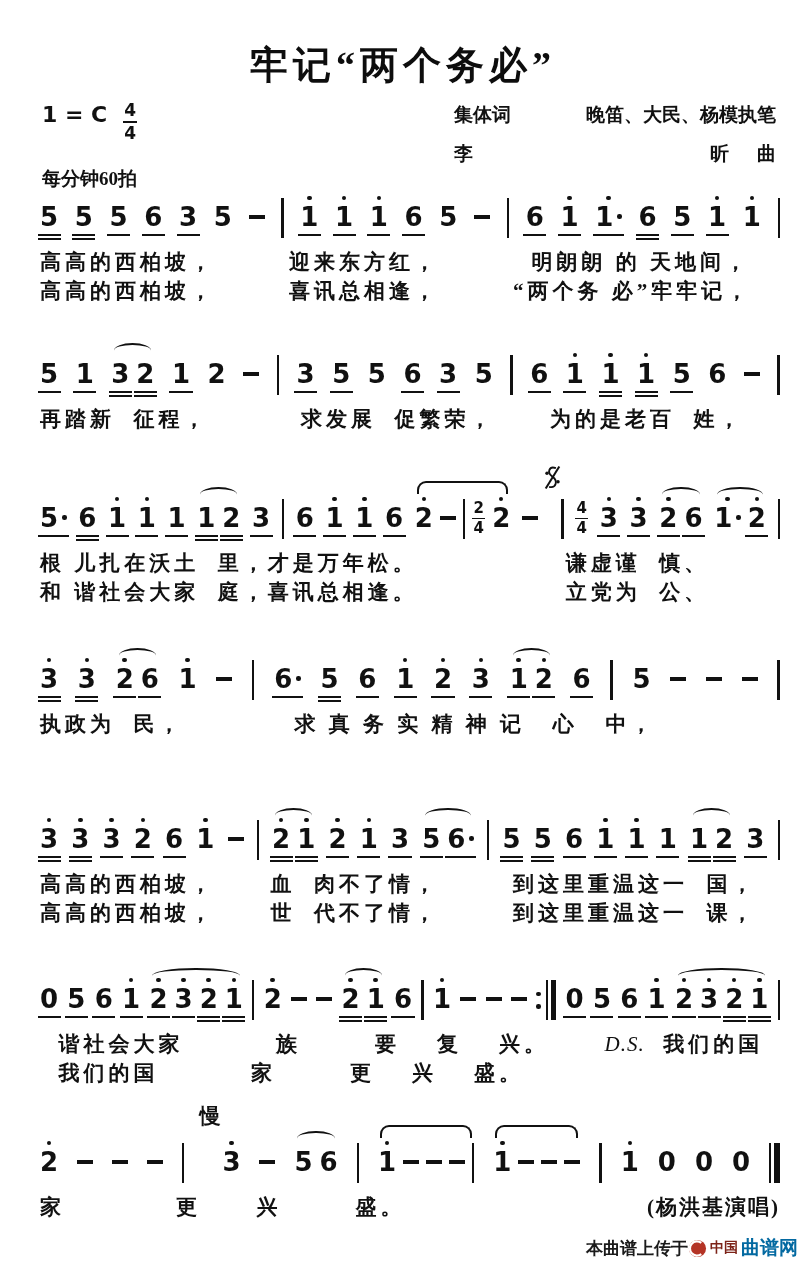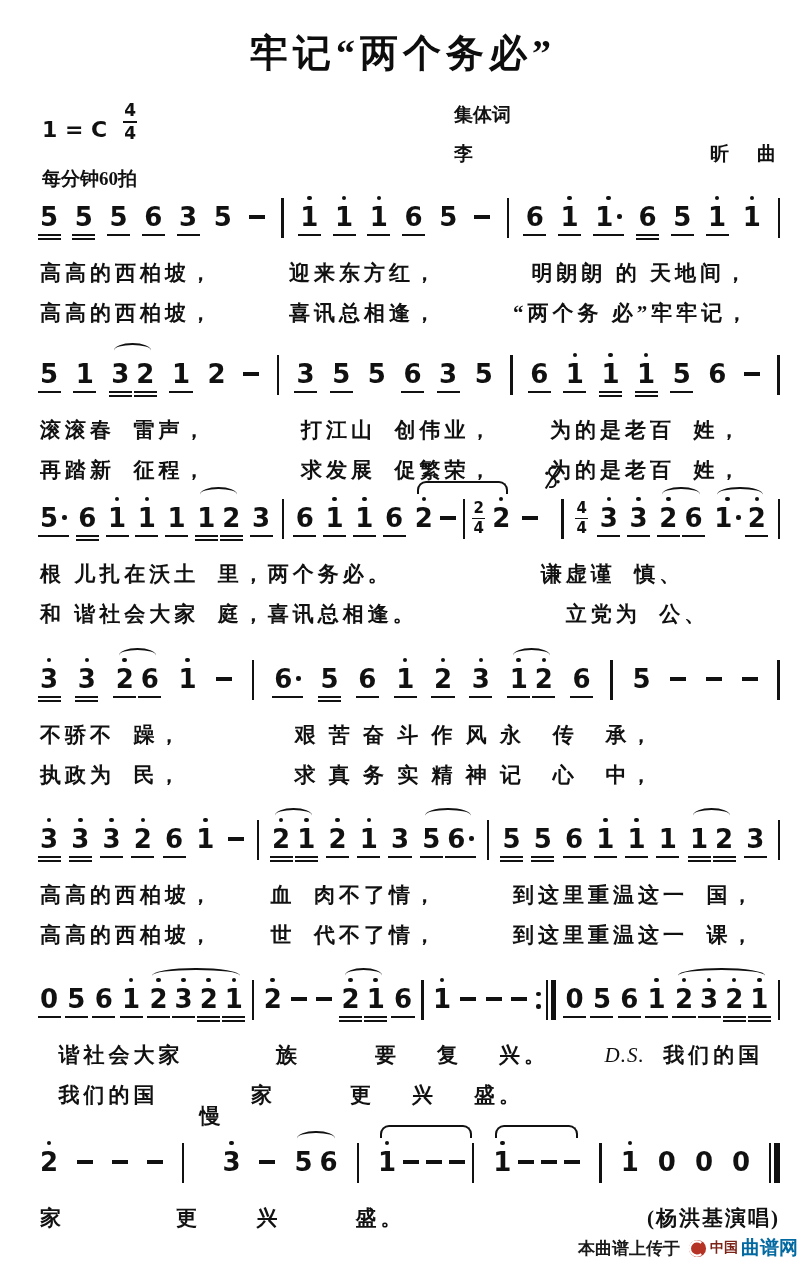--- a/index.html
+++ b/index.html
@@ -5,7 +5,7 @@
   html,body{margin:0;padding:0;background:#e8e8e8;}
   .page{position:relative;width:806px;height:1266px;background:#ffffff;margin:0 auto;overflow:hidden;
         font-family:"Liberation Serif",serif;color:#111;}
-  .title{position:absolute;top:28px;left:0;right:0;text-align:center;
+  .title{position:absolute;top:40px;left:0;right:0;text-align:center;
          font-weight:900;font-size:38px;letter-spacing:5px;color:#0d0d0d;}
   
   .meta{position:absolute;top:102px;left:42px;right:30px;display:flex;justify-content:space-between;align-items:flex-start;}

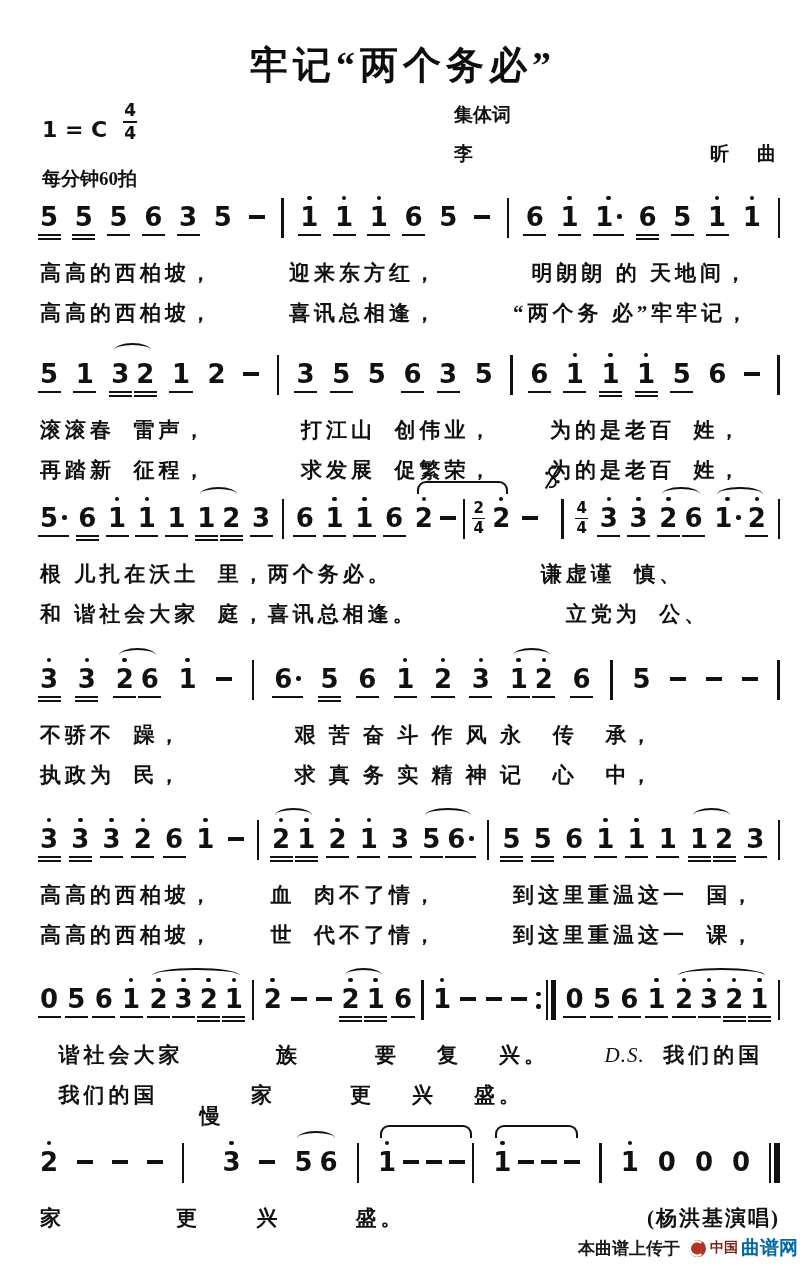--- a/index.html
+++ b/index.html
@@ -9,7 +9,7 @@
          font-weight:900;font-size:38px;letter-spacing:5px;color:#0d0d0d;}
   
   .meta{position:absolute;top:102px;left:42px;right:30px;display:flex;justify-content:space-between;align-items:flex-start;}
-  .keyrow{display:flex;align-items:flex-end;gap:16px;font-family:"DejaVu Sans",sans-serif;font-weight:700;font-size:22px;}
+  .keyrow{display:flex;align-items:flex-start;gap:16px;font-family:"DejaVu Sans",sans-serif;font-weight:700;font-size:22px;}
   .frac{display:inline-flex;flex-direction:column;align-items:center;}
   .frac b{font-family:"DejaVu Sans",sans-serif;font-size:17px;line-height:1;}
   .fline{width:14px;height:2px;background:#111;margin:2px 0;}

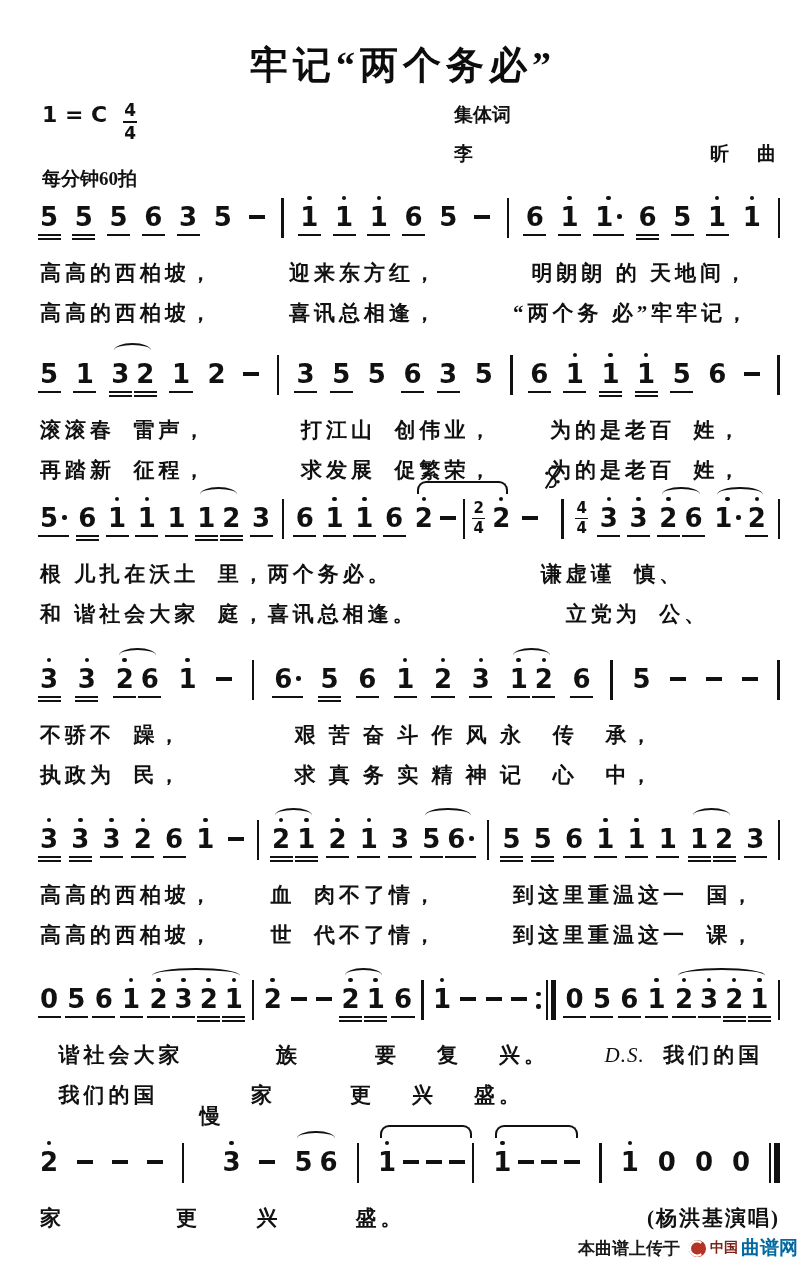--- a/index.html
+++ b/index.html
@@ -79,6 +79,7 @@
     <div class="credits">
       <div class="c1">
         <span>集体词</span>
+        <span>晚笛、大民、杨模执笔</span>
       </div>
       <div class="c2">
         <span>李</span>

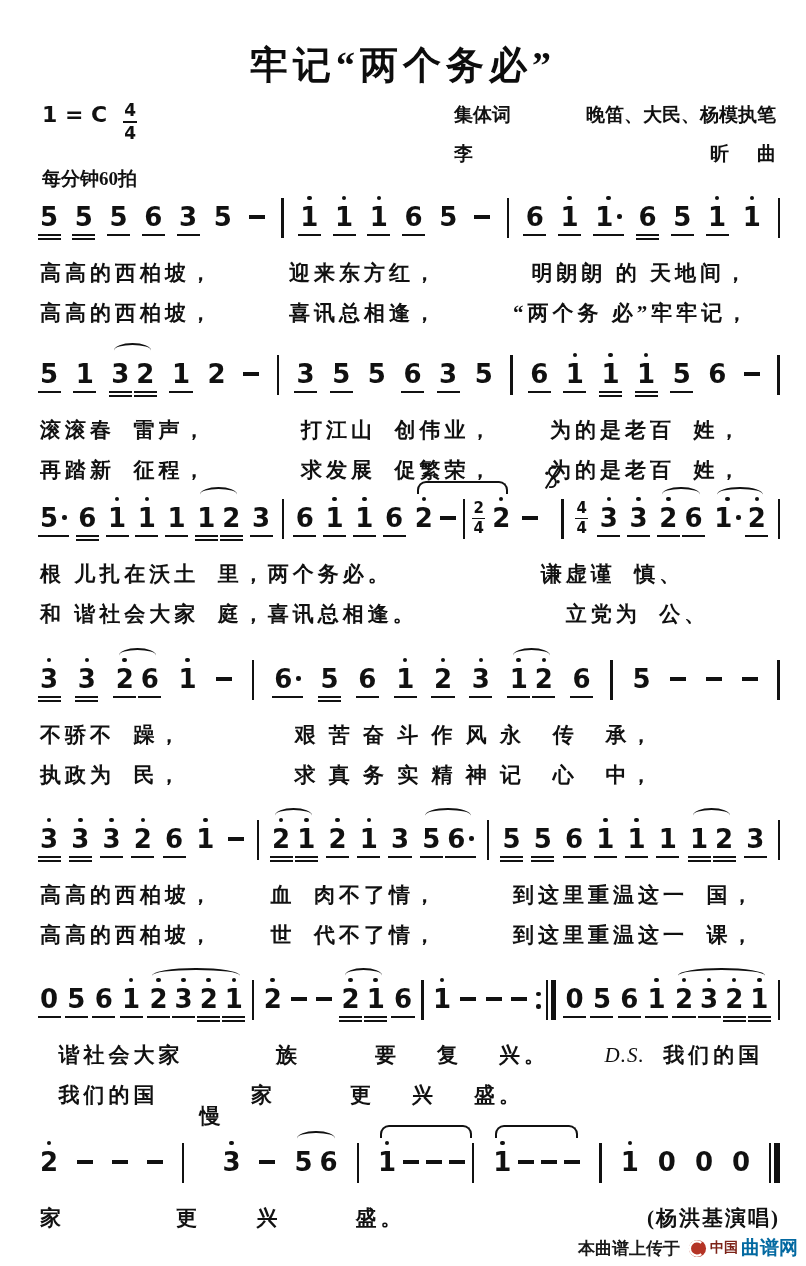--- a/index.html
+++ b/index.html
@@ -48,7 +48,7 @@
   .segno{position:absolute;left:-6px;top:-30px;}
   .marktxt{position:absolute;left:-4px;top:-32px;font-weight:700;font-size:21px;line-height:1;white-space:nowrap;}
   .lyr{display:flex;white-space:pre;font-weight:600;font-size:21px;line-height:1.25;
-       letter-spacing:4px;margin-top:14px;}
+       letter-spacing:4px;margin-top:3px;}
   .lyr .em{font-style:italic;letter-spacing:1px;font-weight:400;}
   .lyr .right{margin-left:auto;letter-spacing:2px;}
   

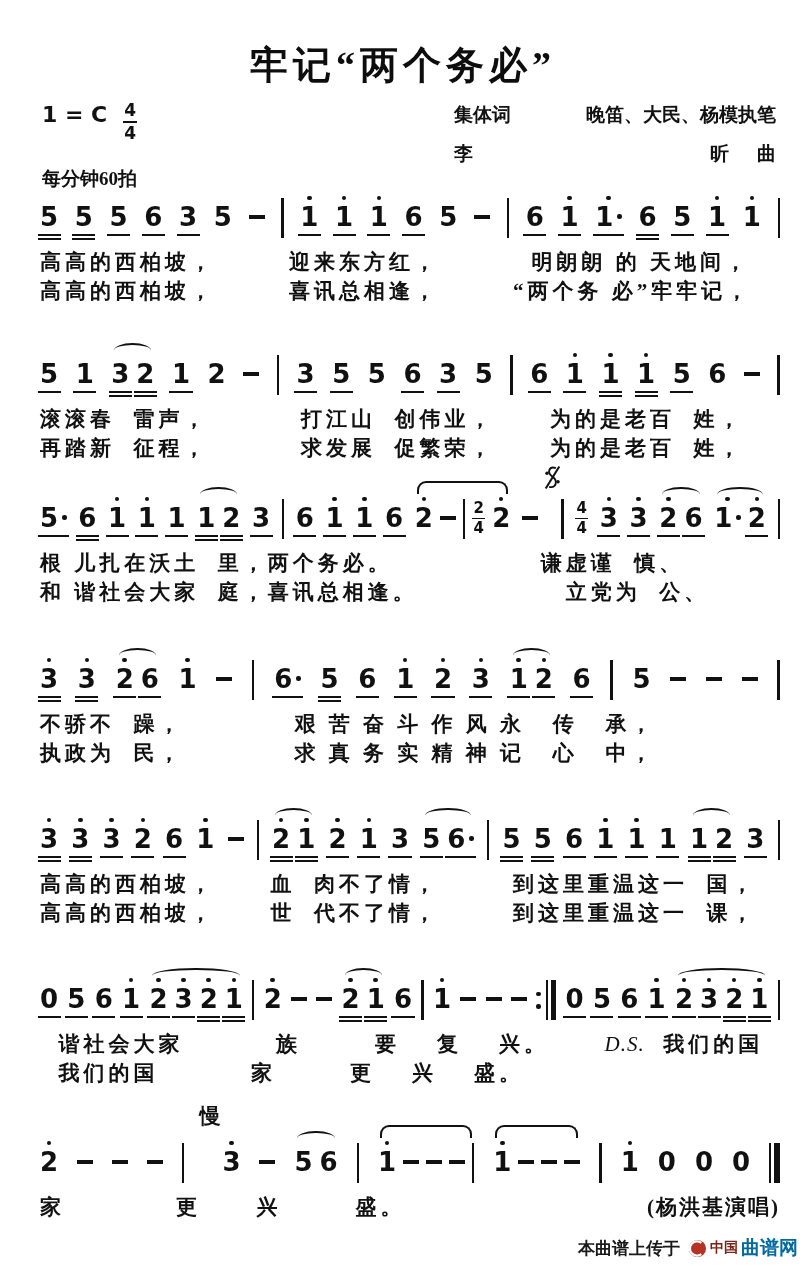--- a/index.html
+++ b/index.html
@@ -475,7 +475,6 @@
           </span>
           <span class="barline"></span>
         </div>
-        <div class="lyr"><span>滚滚春  雷声，          打江山  创伟业，      为的是老百  姓，</span></div>
         <div class="lyr"><span>再踏新  征程，          求发展  促繁荣，      为的是老百  姓，</span></div>
       </div>
       <div class="sys" style="top: 494px;">

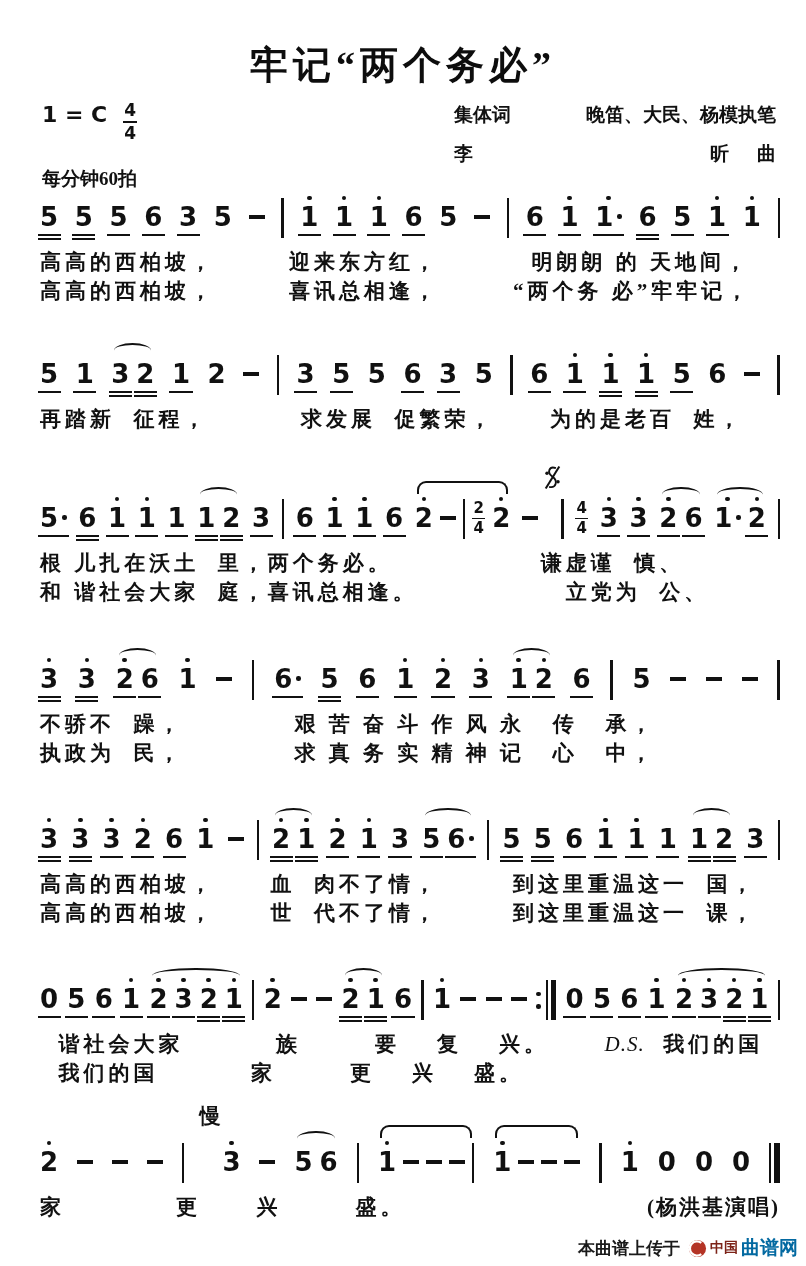--- a/index.html
+++ b/index.html
@@ -725,7 +725,7 @@
           </span>
           <span class="barline"></span>
         </div>
-        <div class="lyr"><span>根 儿扎在沃土  里，两个务必。                谦虚谨  慎、</span></div>
+        <div class="lyr"><span>根 儿扎在沃土  里，才是万年松。                谦虚谨  慎、</span></div>
         <div class="lyr"><span>和 谐社会大家  庭，喜讯总相逢。                立党为  公、</span></div>
       </div>
       <div class="sys" style="top: 655px;">

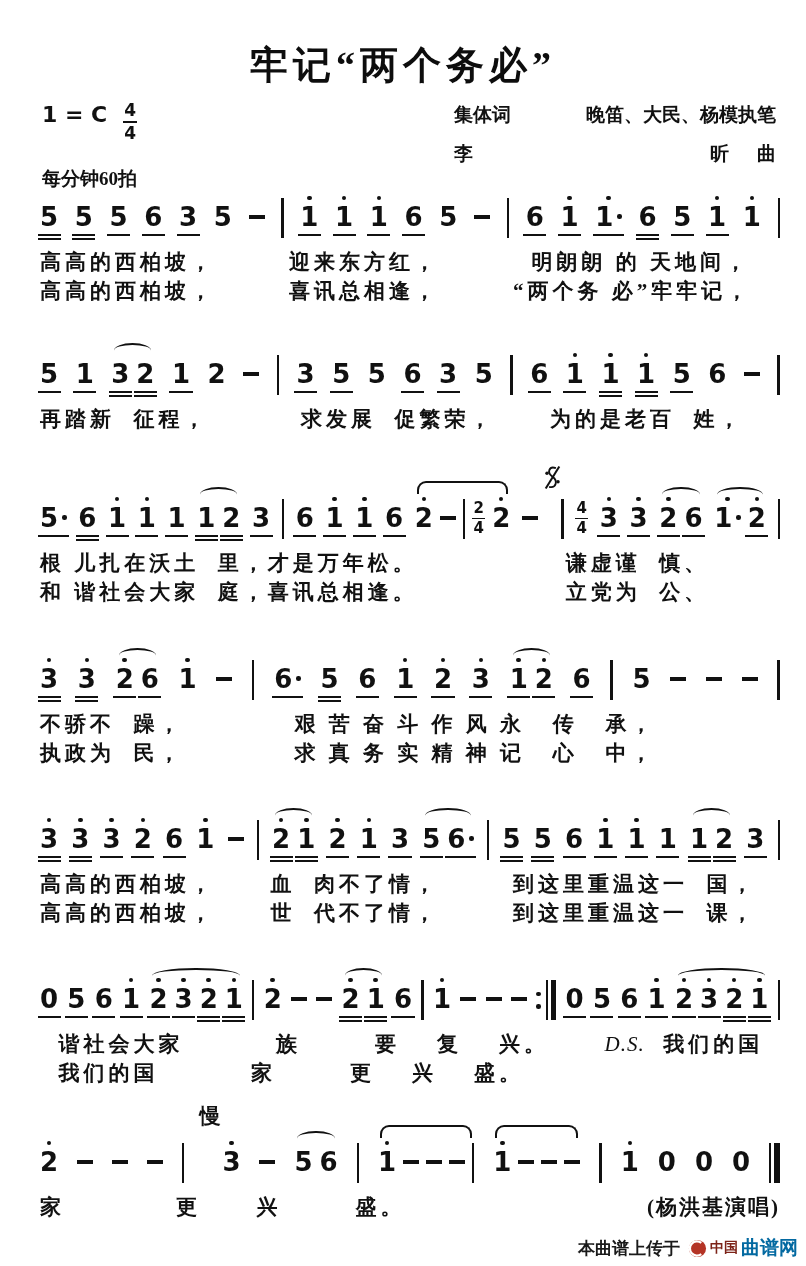--- a/index.html
+++ b/index.html
@@ -919,7 +919,6 @@
           </span>
           <span class="barline"></span>
         </div>
-        <div class="lyr"><span>不骄不  躁，            艰 苦 奋 斗 作 风 永   传   承，</span></div>
         <div class="lyr"><span>执政为  民，            求 真 务 实 精 神 记   心   中，</span></div>
       </div>
       <div class="sys" style="top: 815px;">

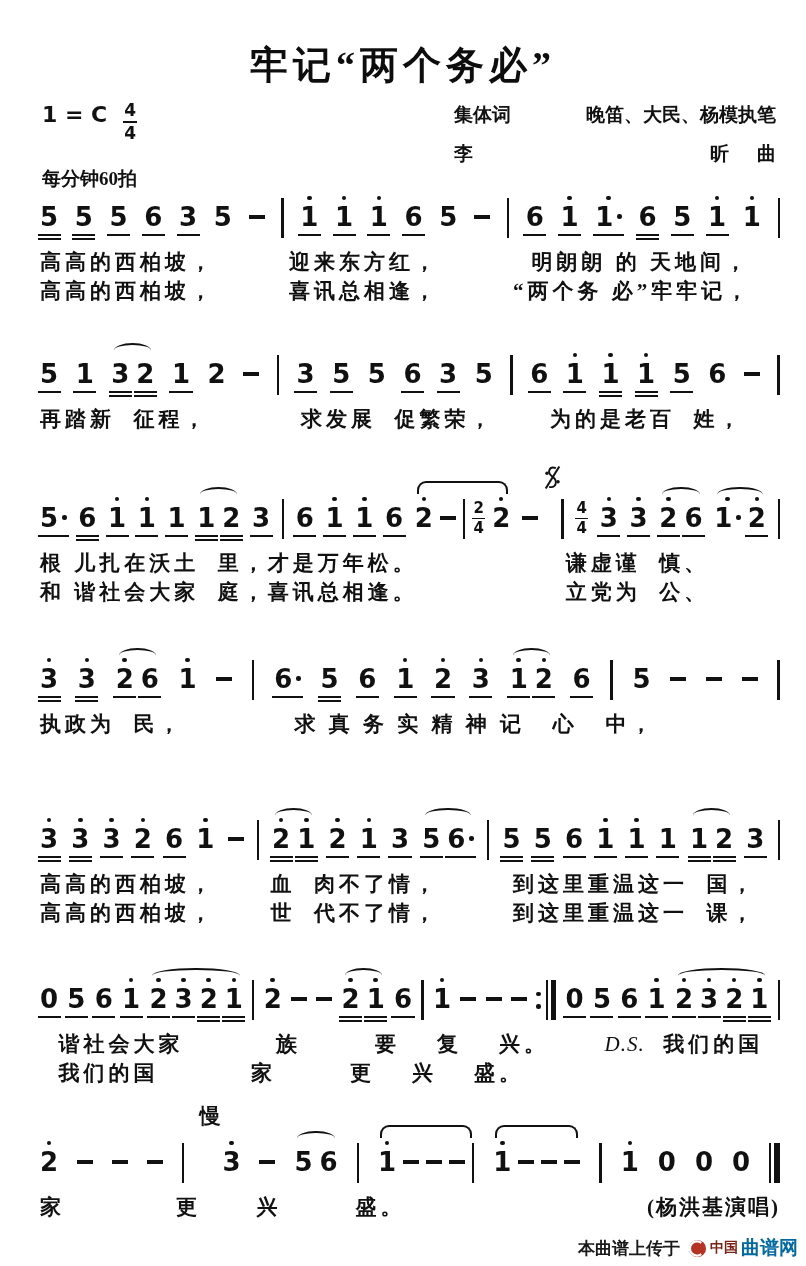--- a/index.html
+++ b/index.html
@@ -52,7 +52,7 @@
   .lyr .em{font-style:italic;letter-spacing:1px;font-weight:400;}
   .lyr .right{margin-left:auto;letter-spacing:2px;}
   
-  .footer{position:absolute;right:8px;bottom:5px;display:flex;align-items:center;gap:8px;}
+  .footer{position:absolute;right:8px;bottom:5px;display:flex;align-items:center;}
   .uptext{font-weight:700;font-size:17px;color:#1a1a1a;}
   .brand{display:flex;align-items:center;gap:3px;}
   .brand-dark{font-weight:900;font-size:14px;color:#7c2318;}

